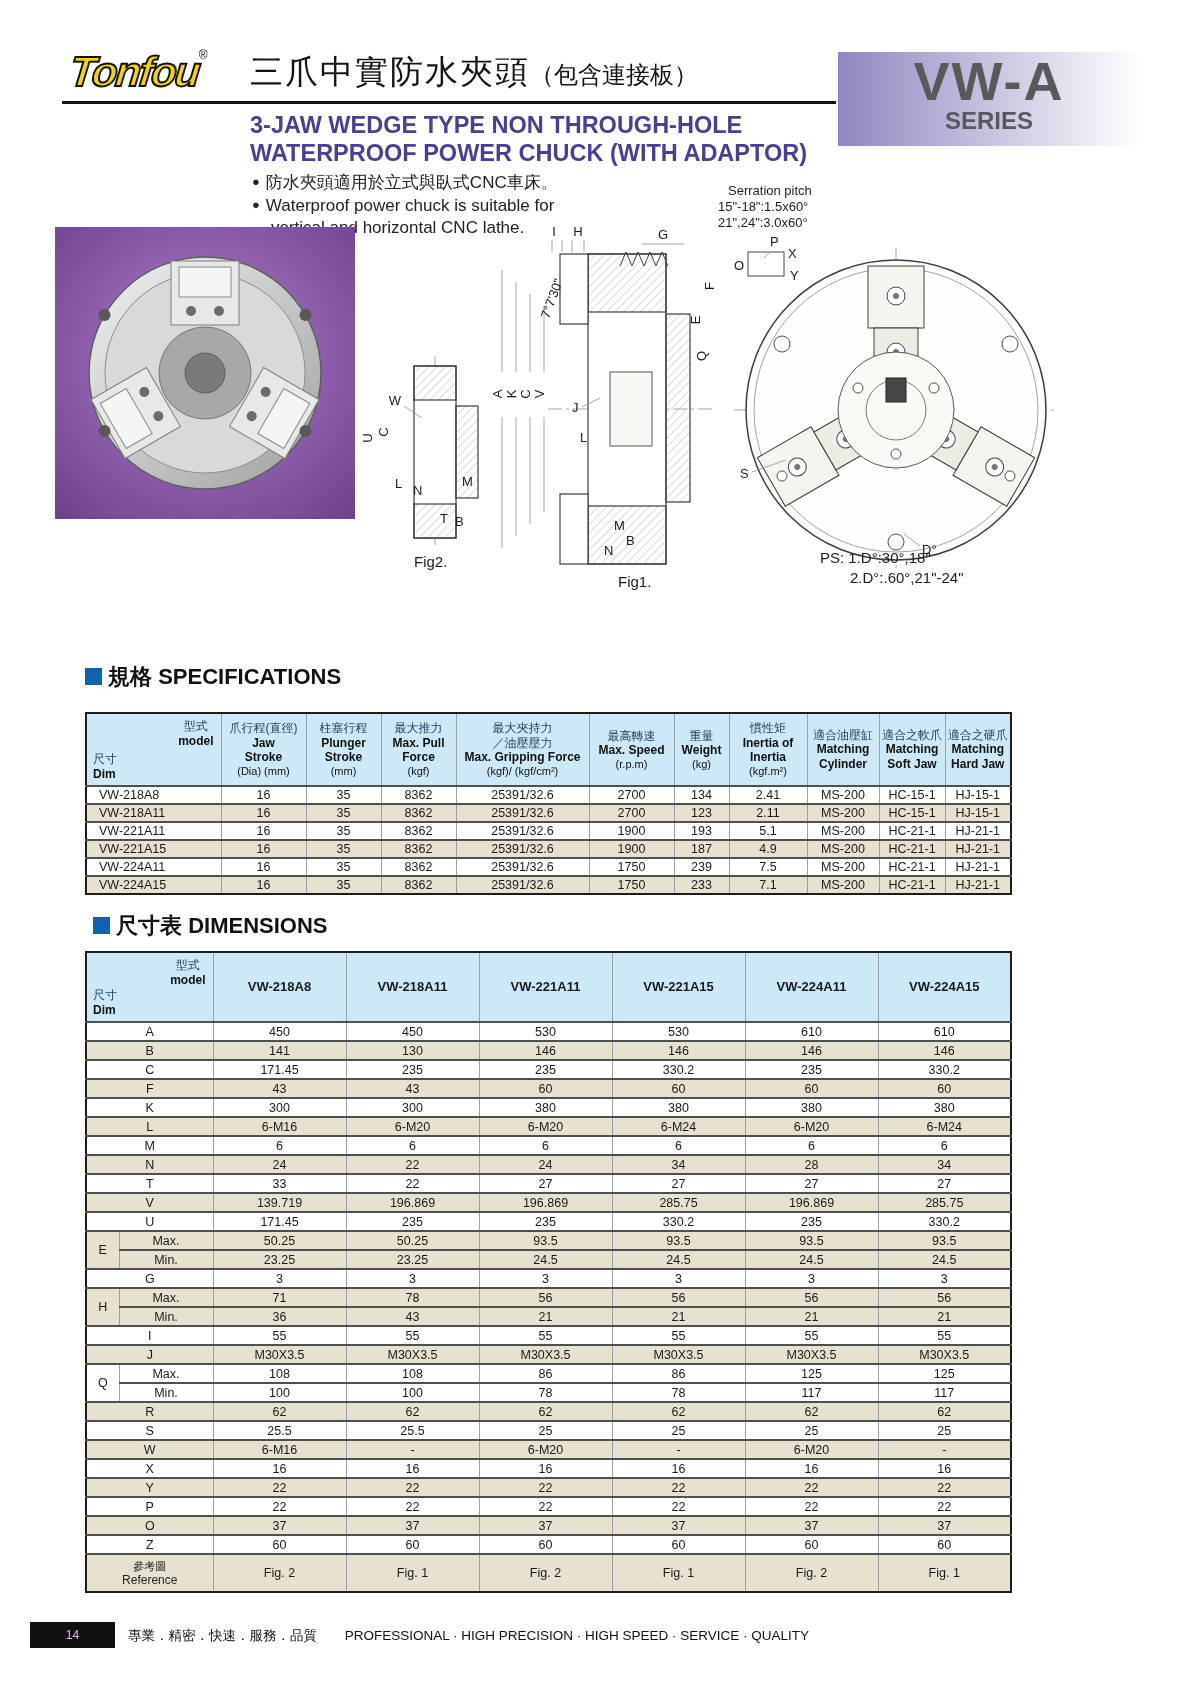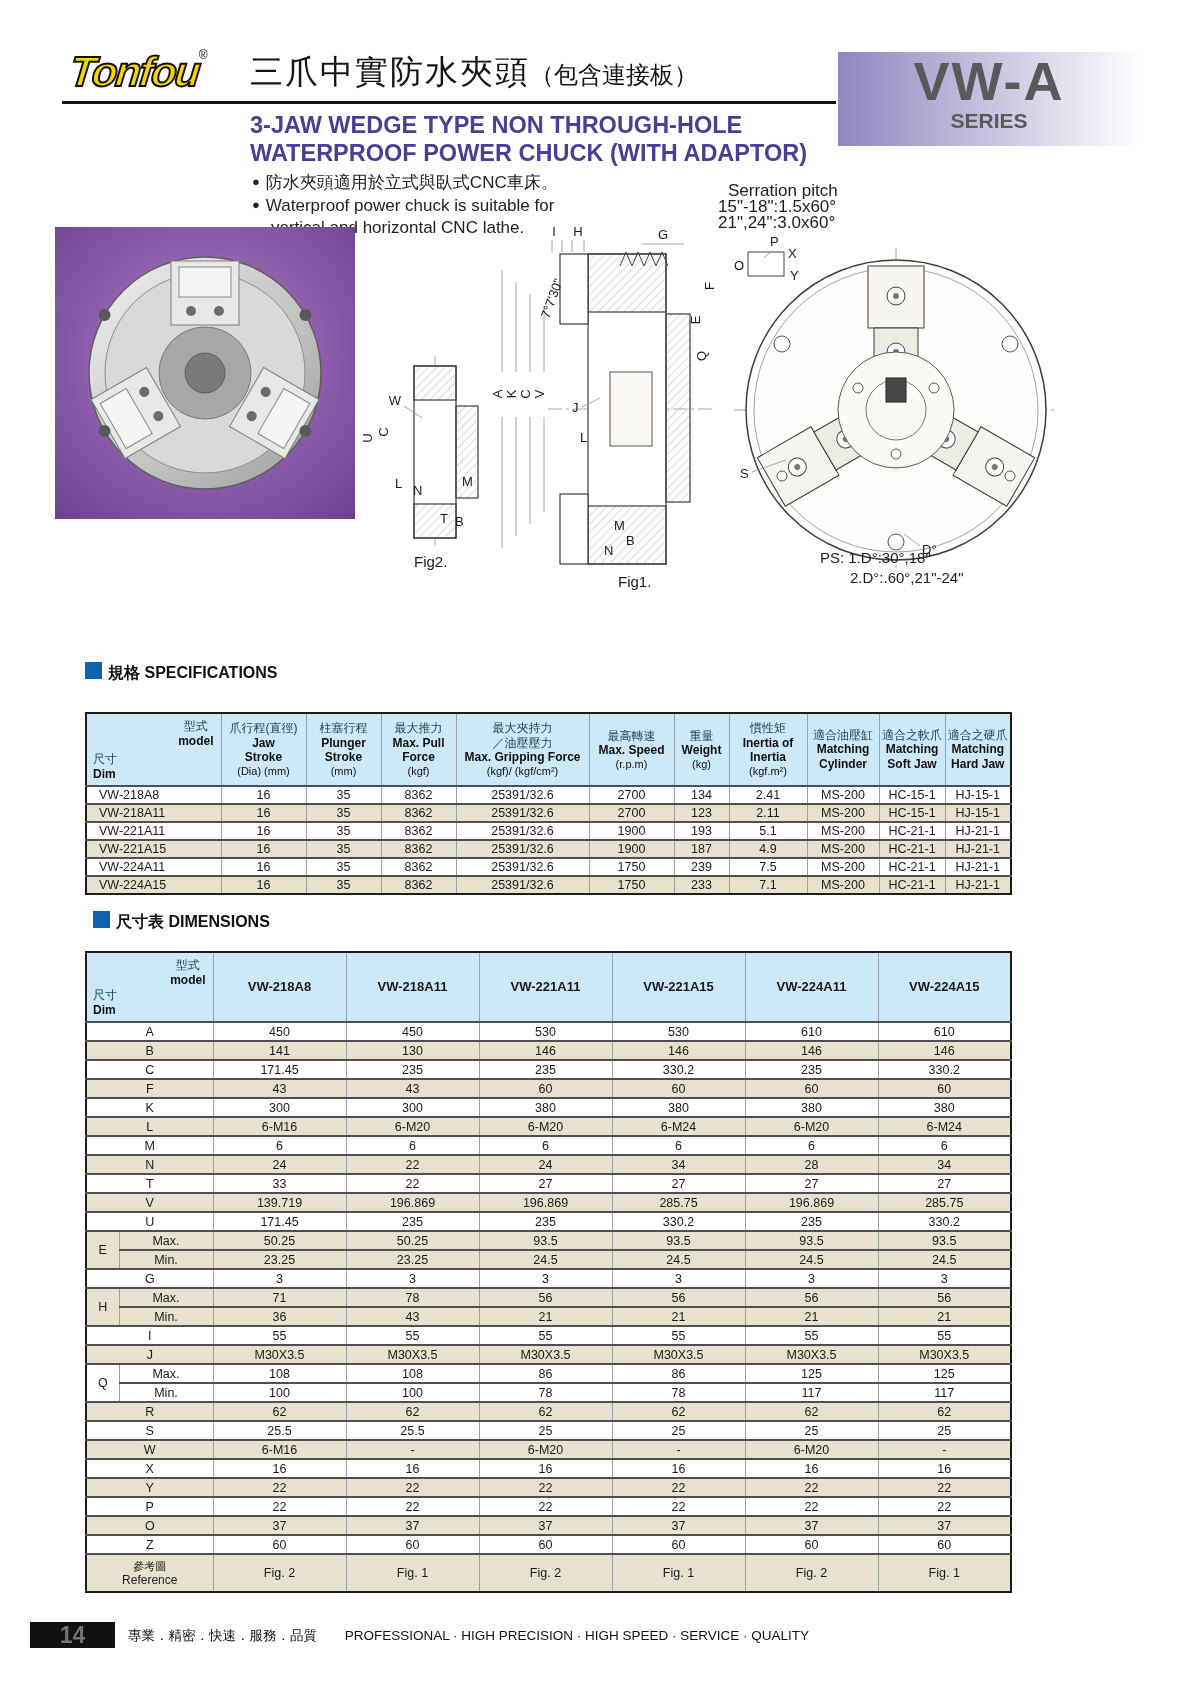--- a/index.html
+++ b/index.html
@@ -18,7 +18,7 @@
   .badge{left:838px;top:52px;width:302px;height:94px;text-align:center;
          background:linear-gradient(90deg,var(--badge-purple,#9186c1) 0%,#c3bcdc 45%,#ffffff 100%);}
   .badge-code{font-size:54px;font-weight:bold;color:#59595b;line-height:58px;letter-spacing:2px;}
-  .badge-sub{font-size:21px;font-weight:bold;color:#59595b;line-height:22px;}
+  .badge-sub{font-size:24px;font-weight:bold;color:#59595b;line-height:22px;}
   .title-en{left:250px;top:111px;font-size:23.5px;font-weight:bold;color:var(--title-purple,#4c3d95);line-height:28px;white-space:nowrap;}
   .bullets{left:252px;top:171px;font-size:17px;color:#222;line-height:22px;}
   .bullet-row{white-space:nowrap;}

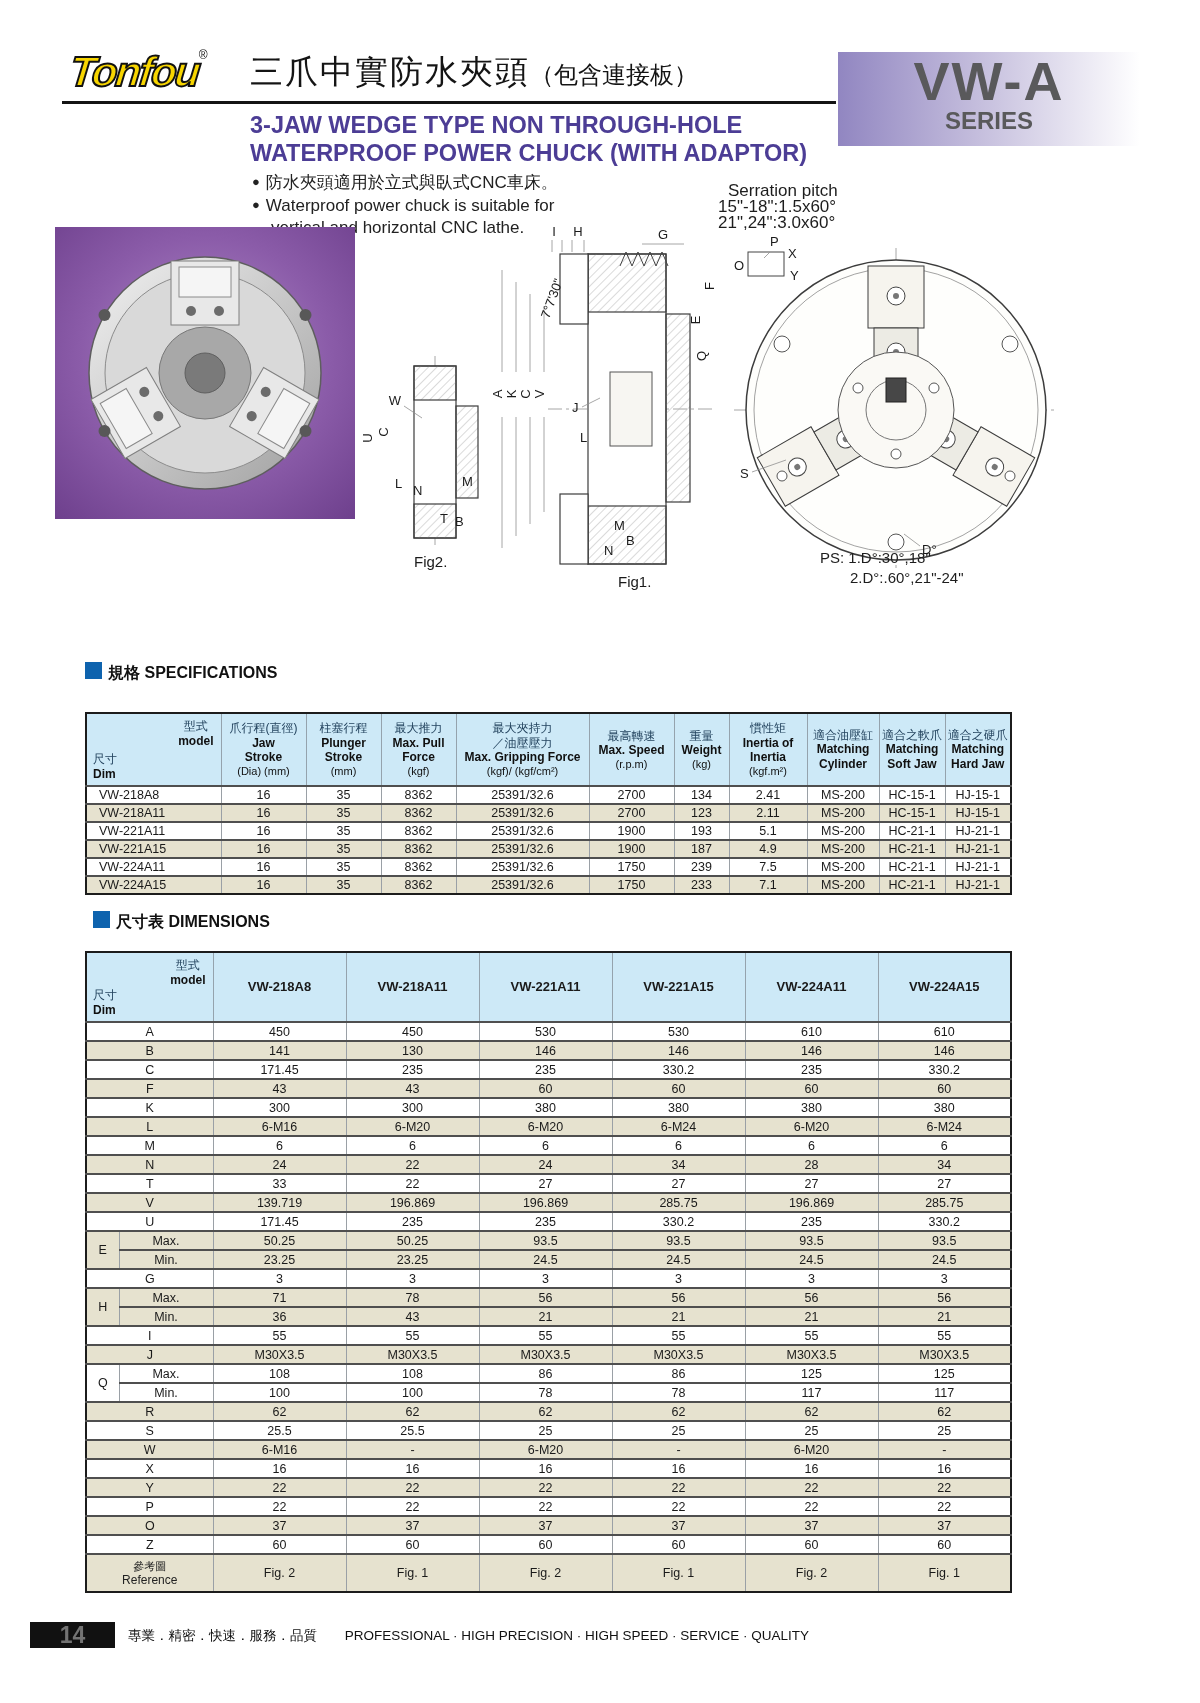--- a/index.html
+++ b/index.html
@@ -26,7 +26,7 @@
   .bullet-indent{padding-left:19px;}
 
   
-  .serration{left:718px;top:183px;font-size:17px;color:#1d1d1d;line-height:16px;white-space:nowrap;}
+  .serration{left:718px;top:183px;font-size:13px;color:#1d1d1d;line-height:16px;white-space:nowrap;}
   .serration div:first-child{padding-left:10px;}
   .ps-note{left:820px;top:548px;font-size:15px;color:#1d1d1d;line-height:20px;white-space:nowrap;}
   .ps-note div:last-child{padding-left:30px;}

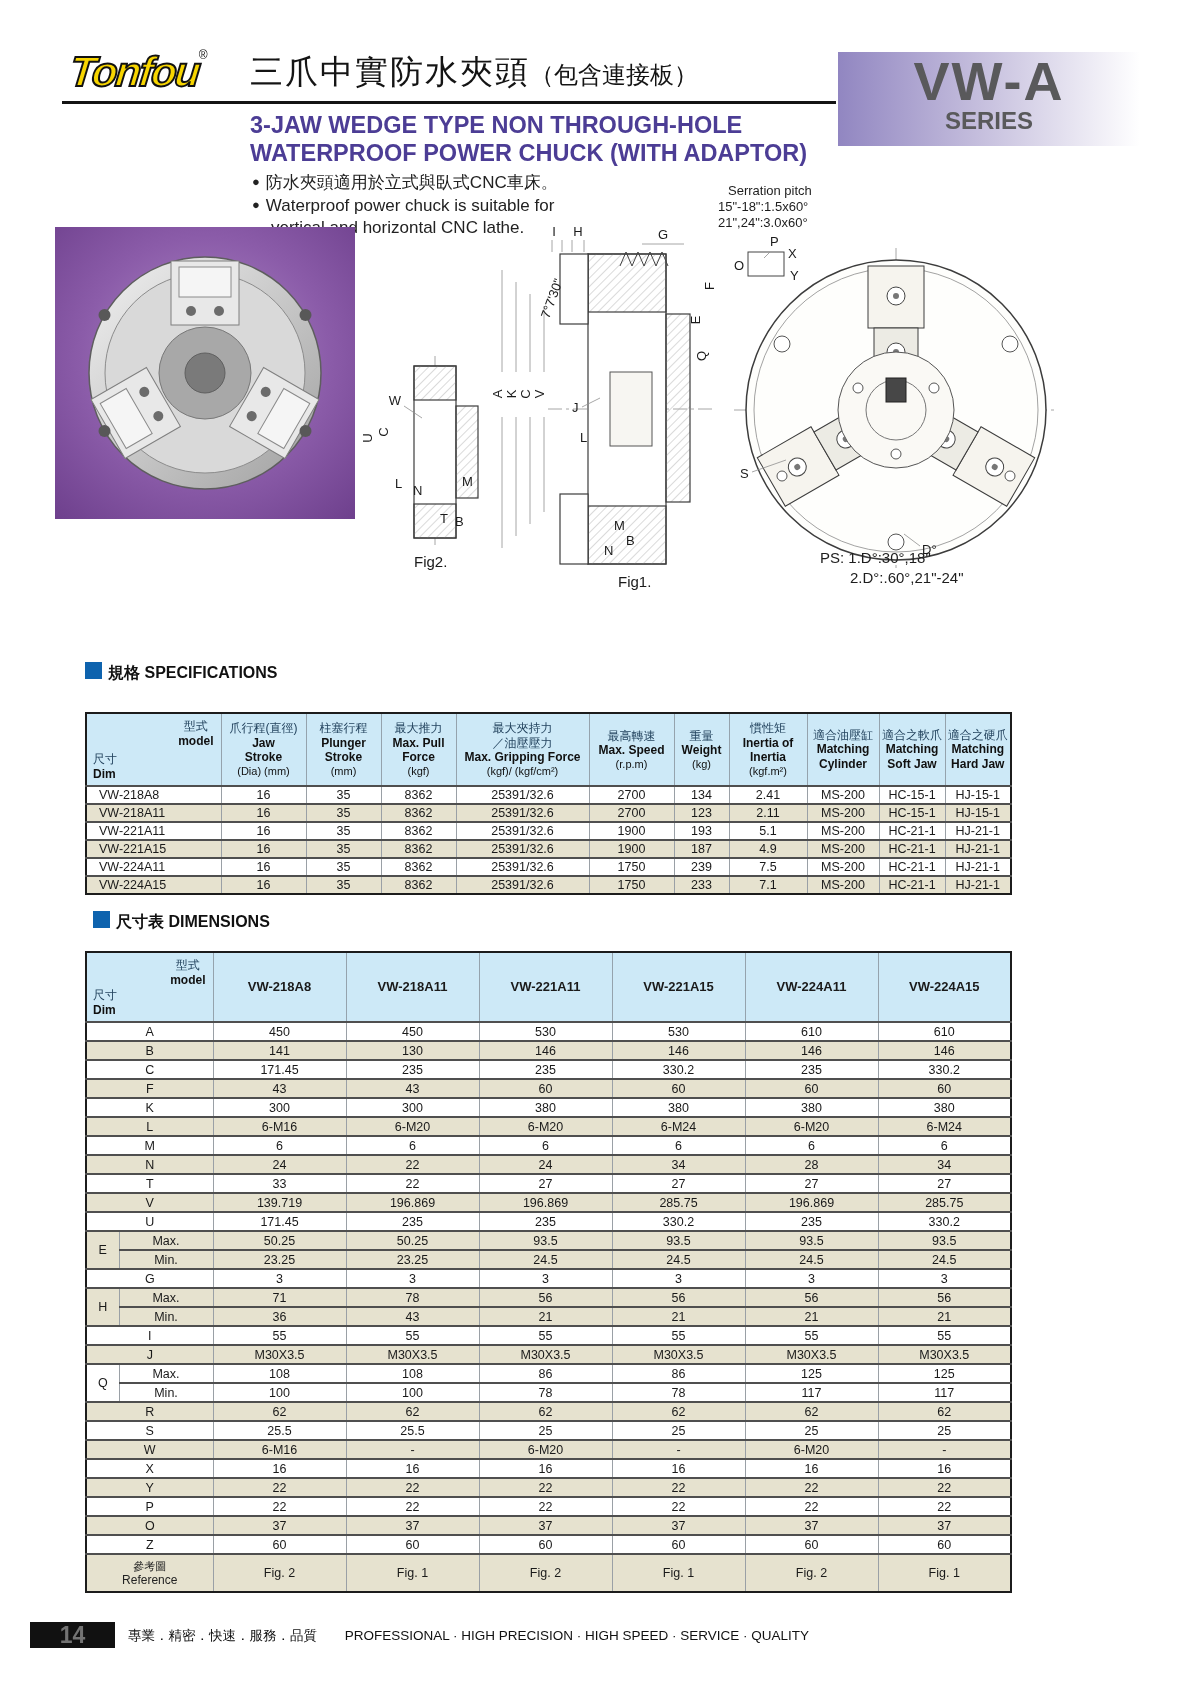--- a/index.html
+++ b/index.html
@@ -32,7 +32,7 @@
   .ps-note div:last-child{padding-left:30px;}
 
   
-  .section-title{font-size:16px;font-weight:bold;color:#111;white-space:nowrap;}
+  .section-title{font-size:22px;font-weight:bold;color:#111;white-space:nowrap;}
   .section-title .sq{display:inline-block;width:17px;height:17px;background:var(--accent-blue,#0e63ae);margin-right:6px;vertical-align:-1px;}
   .st-spec{left:85px;top:662px;}
   .st-dims{left:85px;top:911px;padding-left:8px;}

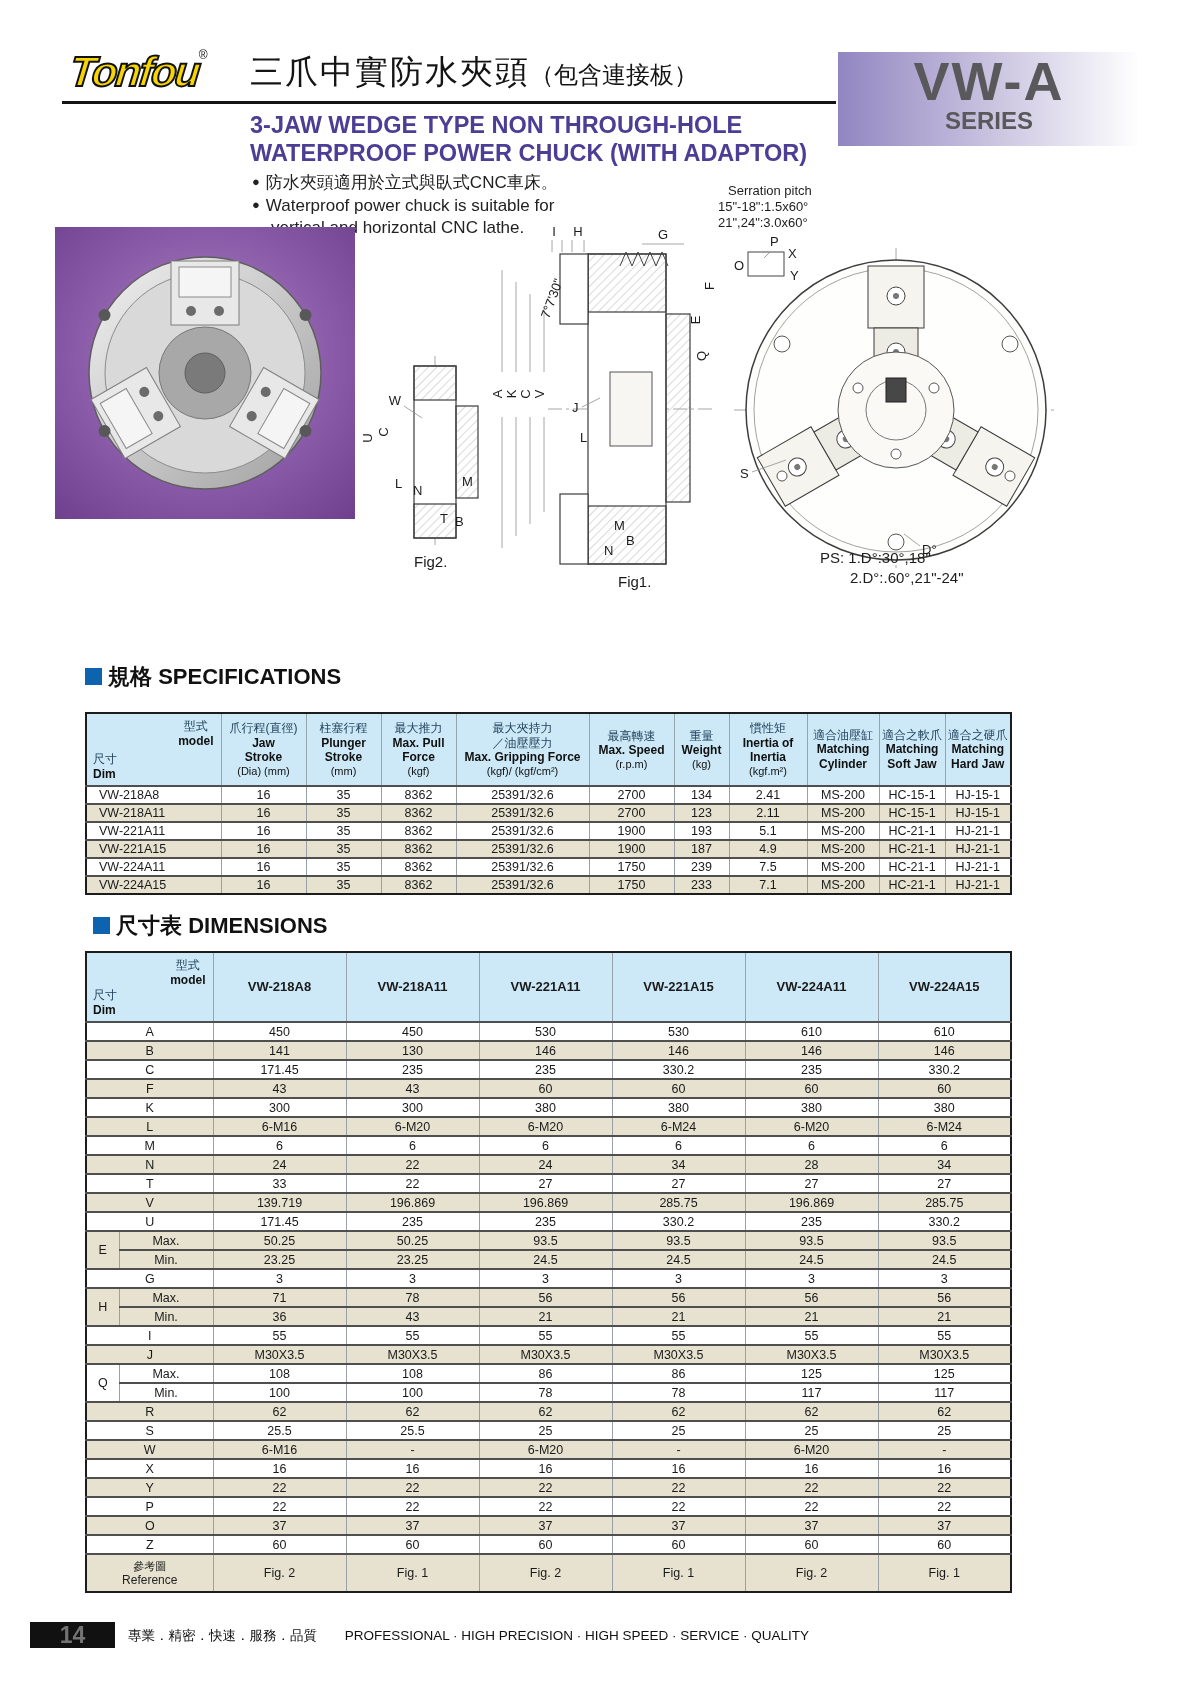--- a/index.html
+++ b/index.html
@@ -73,8 +73,8 @@
   .hatched{stroke:#3c3c3c;stroke-width:1.2;fill:url(#hatch1);}
 
   
-  .page-box{left:30px;top:1622px;width:85px;height:26px;background:#111;color:#737373;
-            font-size:23px;font-weight:bold;text-align:center;line-height:26px;}
+  .page-box{left:30px;top:1622px;width:85px;height:26px;background:#111;color:#f0abfc;
+            font-size:12px;font-weight:normal;text-align:center;line-height:26px;}
   .footer-text{left:128px;top:1627px;font-size:13.5px;color:#111;white-space:nowrap;}
   .footer-text .en{margin-left:24px;}
 </style>

